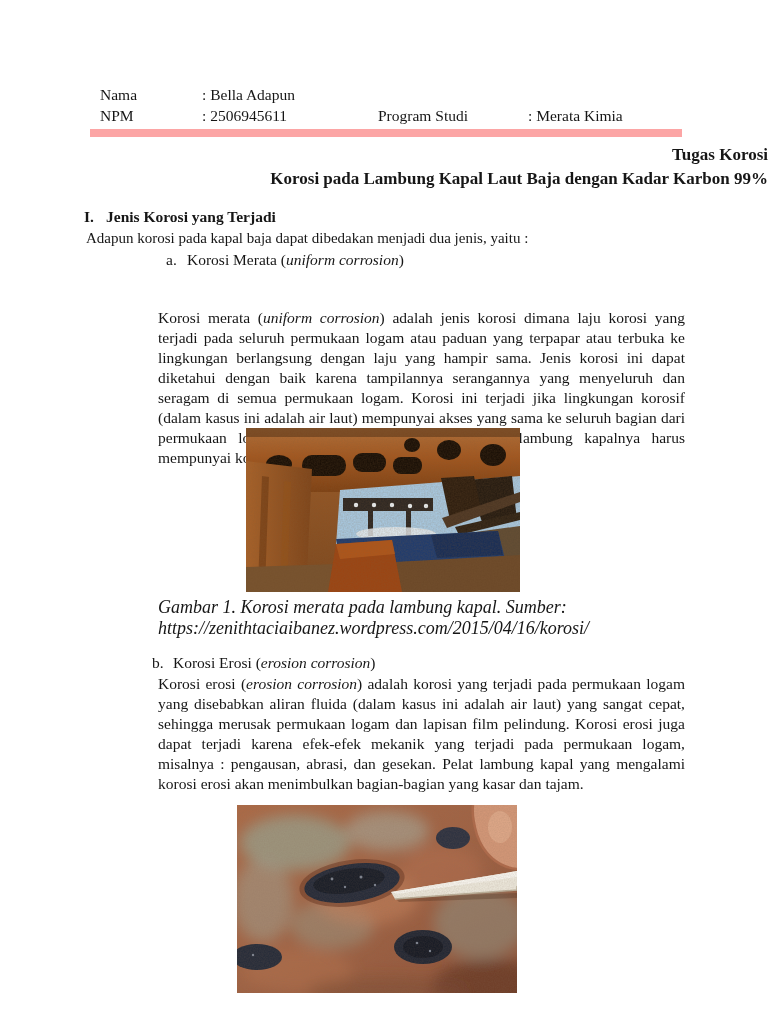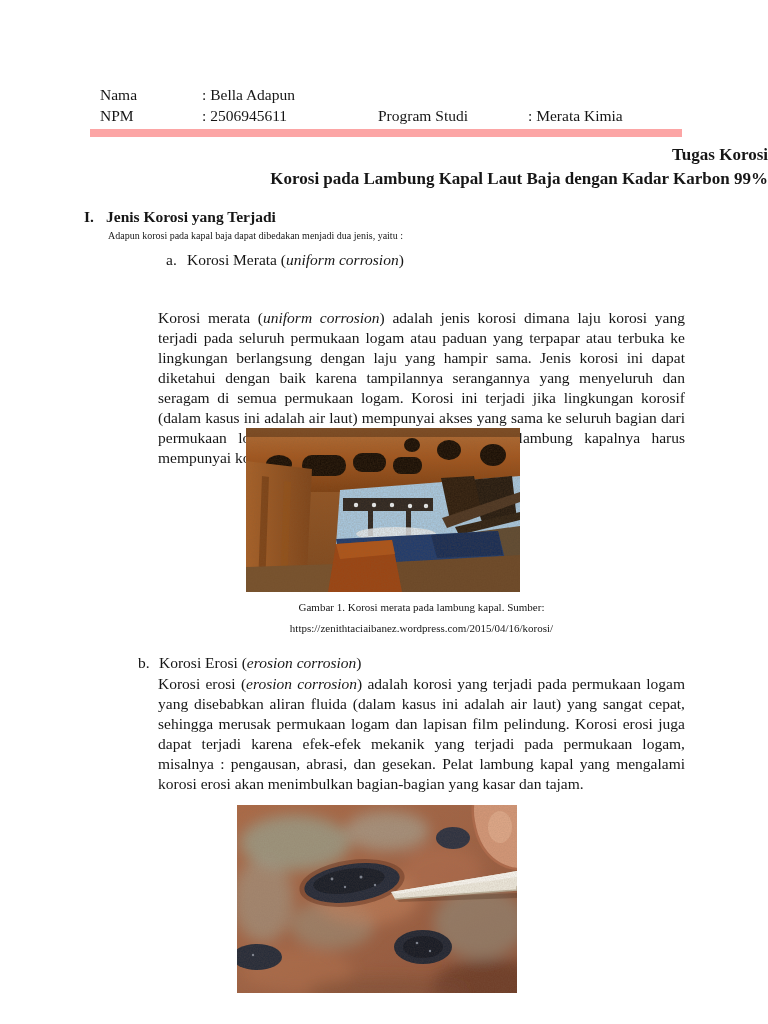--- a/index.html
+++ b/index.html
@@ -15,7 +15,7 @@
 
   .sec { left:84px; top:208px; font-weight:bold; font-size:15.5px; }
   .secnum { display:inline-block; width:22px; }
-  .intro { left:108px; top:230px; font-size:10px; }
+  .intro { left:86px; top:230px; font-size:15px; }
 
   .item { left:138px; font-size:15.5px; }
   .marker { display:inline-block; width:21px; }

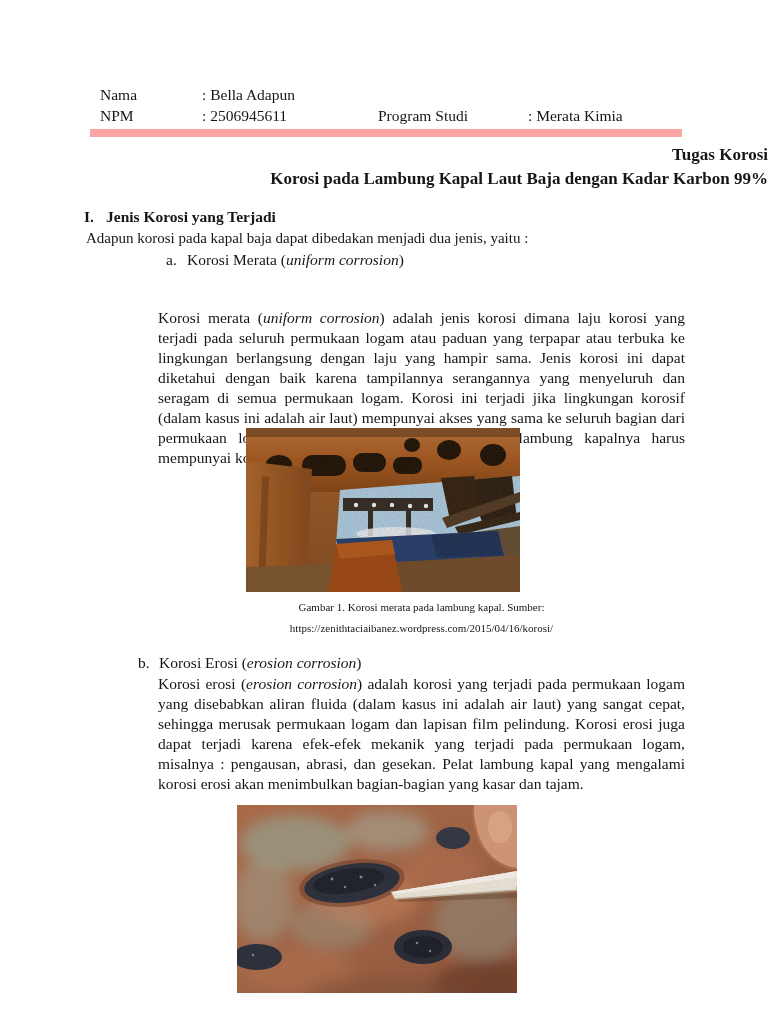--- a/index.html
+++ b/index.html
@@ -20,7 +20,7 @@
   .item { left:138px; font-size:15.5px; }
   .marker { display:inline-block; width:21px; }
   .para { left:158px; width:527px; font-size:15.5px; line-height:20px; text-align:justify; }
-  .caption { left:158px; width:527px; text-align:center; font-size:11px; line-height:21px; }
+  .caption { left:158px; width:527px; font-size:18px; line-height:21px;font-style:italic; }
   i { font-style:italic; }
 </style>
 </head>

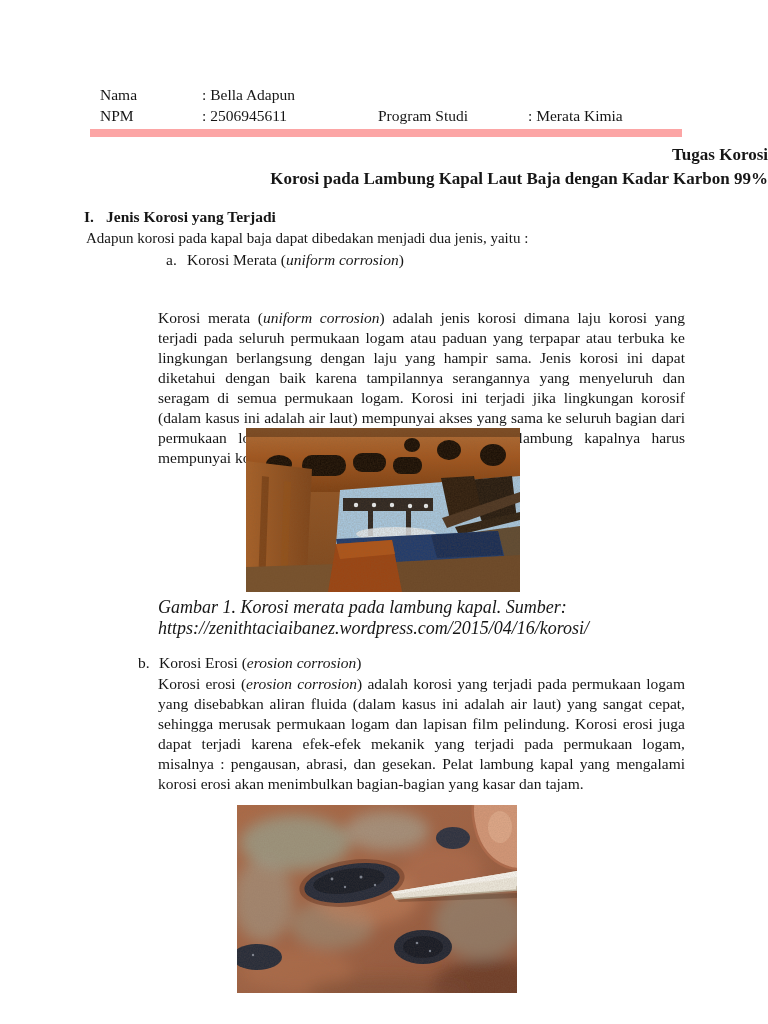--- a/index.html
+++ b/index.html
@@ -123,7 +123,7 @@
     <div>https://zenithtaciaibanez.wordpress.com/2015/04/16/korosi/</div>
   </div>
 
-  <div class="item abs" style="top:654px;">
+  <div class="item abs" style="top:654px;margin-left:14px;">
     <span class="marker">b.</span><span>Korosi Erosi (</span><i>erosion corrosion</i><span>)</span>
   </div>
 

